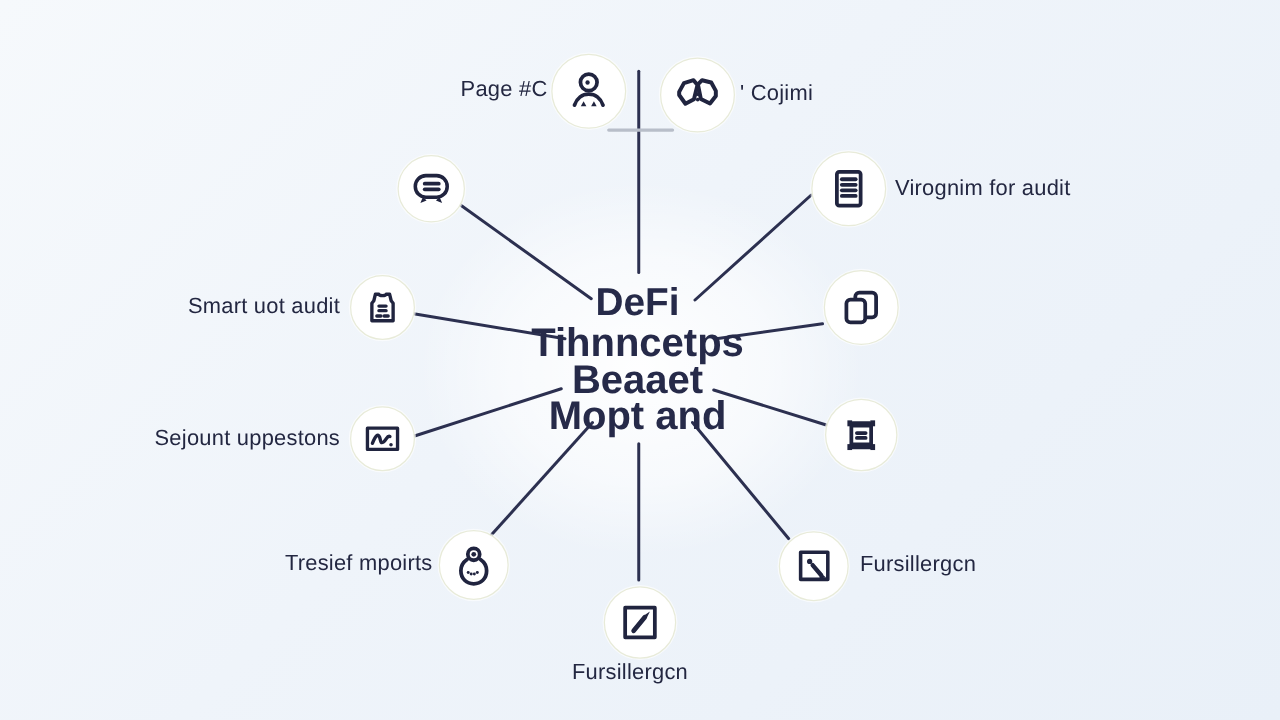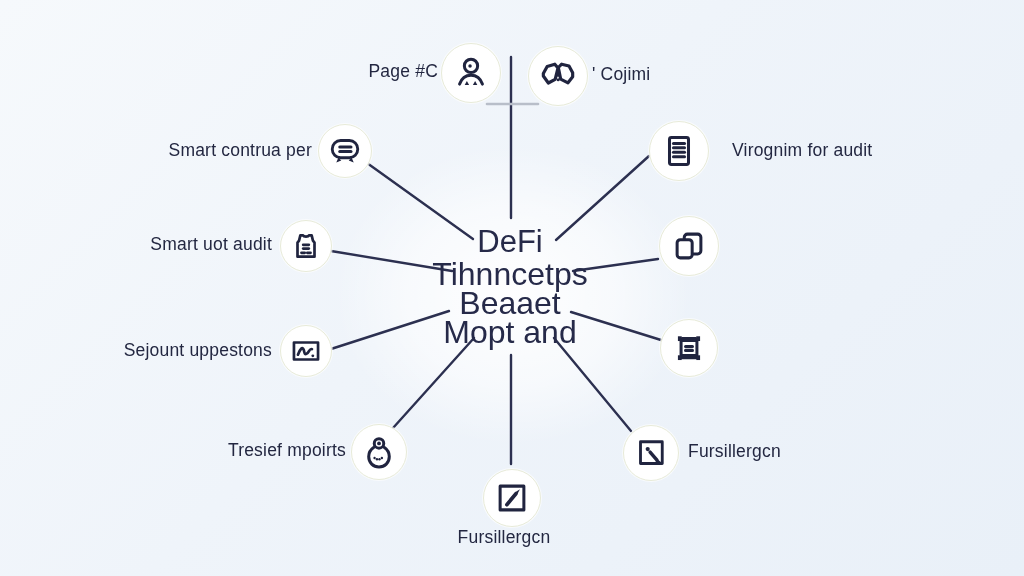--- a/index.html
+++ b/index.html
@@ -93,7 +93,6 @@
       <path class="fil" d="M16.4 16.3l1.4 3.3-3.3-1.3z"></path>
     </svg>
   </div>
-  <div class="label r" style="right:712px;top:140px">Smart contrua per</div>
 
   <div class="node" style="left:280px;top:220px;width:50px;height:50px">
     <svg class="ico" width="34" height="34" viewBox="0 0 24 24">

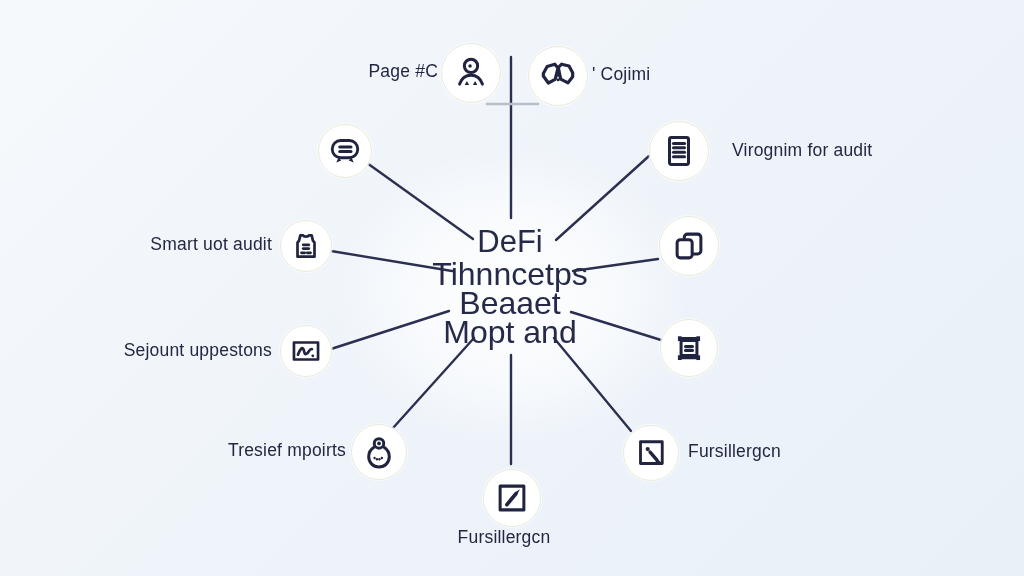--- a/index.html
+++ b/index.html
@@ -145,7 +145,7 @@
       <path d="M8.5 15.6h7"></path>
     </svg>
   </div>
-  <div class="label" style="left:732px;top:140px">Virognim for audit</div>
+  <div class="label" style="left:716px;top:140px">Virognim for audit</div>
 
   <div class="node" style="left:659px;top:216px;width:58px;height:58px">
     <svg class="ico" width="38" height="38" viewBox="0 0 24 24">

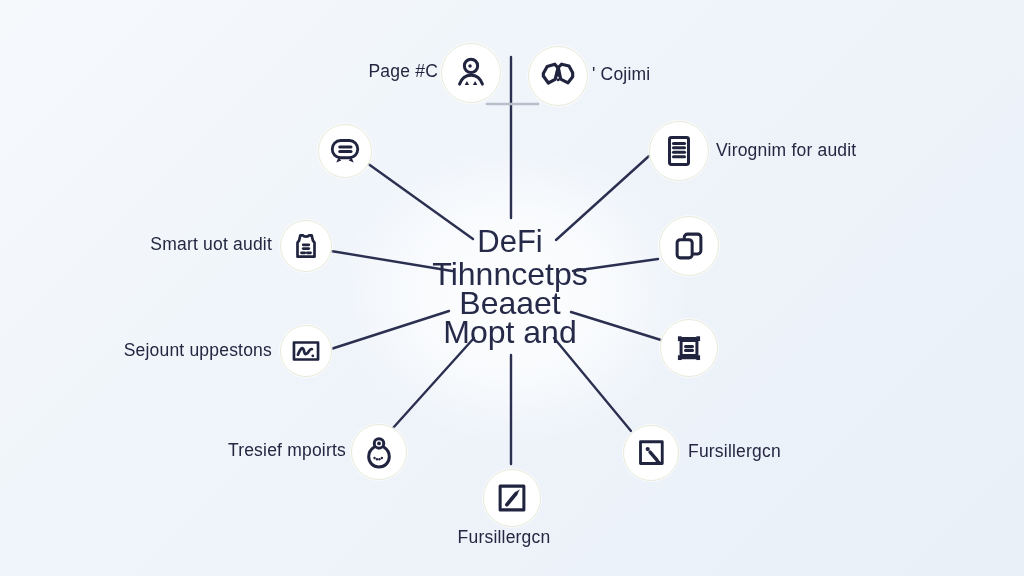--- a/index.html
+++ b/index.html
@@ -29,7 +29,7 @@
   .label.r{text-align:right;}
   .center-text{
     position:absolute;left:510px;top:224px;transform:translateX(-50%);
-    text-align:center;color:#262a49;font-weight:400;
+    text-align:center;color:#262a49;font-weight:700;
   }
   .center-text .l1{font-size:31px;line-height:36px;}
   .center-text .ln{font-size:32px;line-height:29px;}

